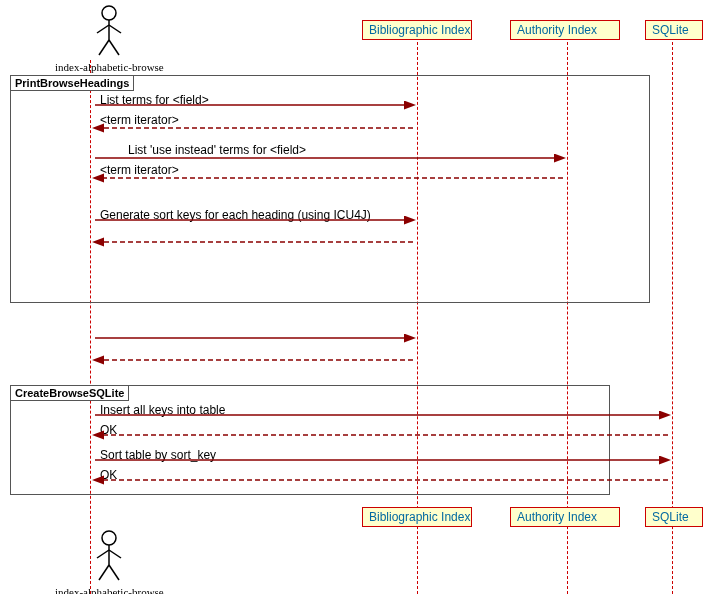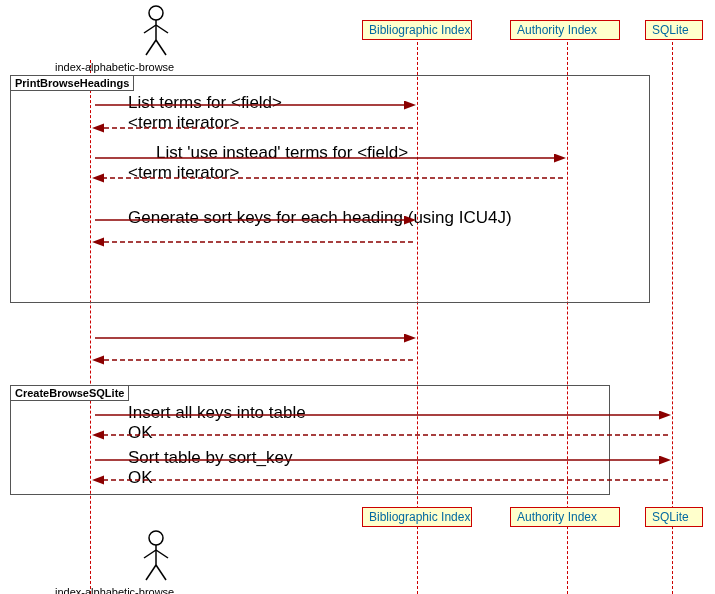--- a/index.html
+++ b/index.html
@@ -35,8 +35,9 @@
     
     .actor {
       position: absolute;
-      text-align: right;
+      text-align: center;
       font-size: 11px;
+      font-family: Liberation Serif, serif;
     }
     
     .frame-box {

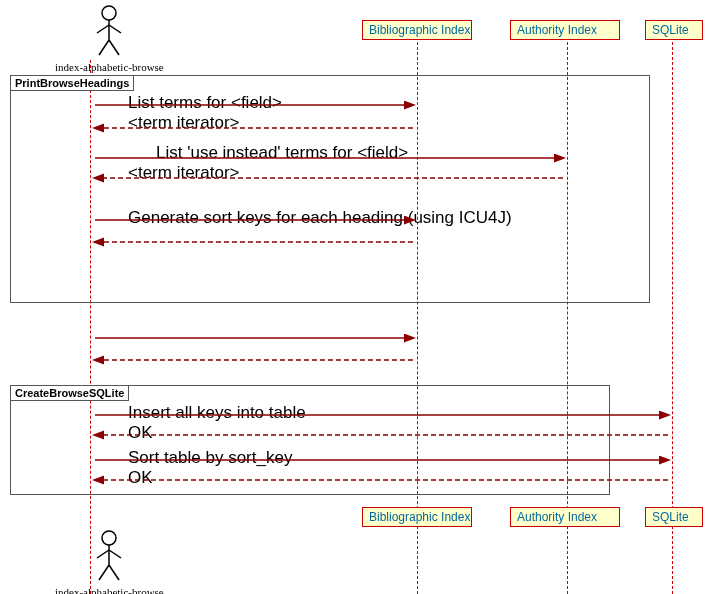--- a/index.html
+++ b/index.html
@@ -66,9 +66,8 @@
     }
     .msg-label {
       position: absolute;
-      font-size: 17px;
+      font-size: 12px;
       color: #000;
-      margin-left: 28px;
     }
     .actor-name {
       font-size: 11px;

